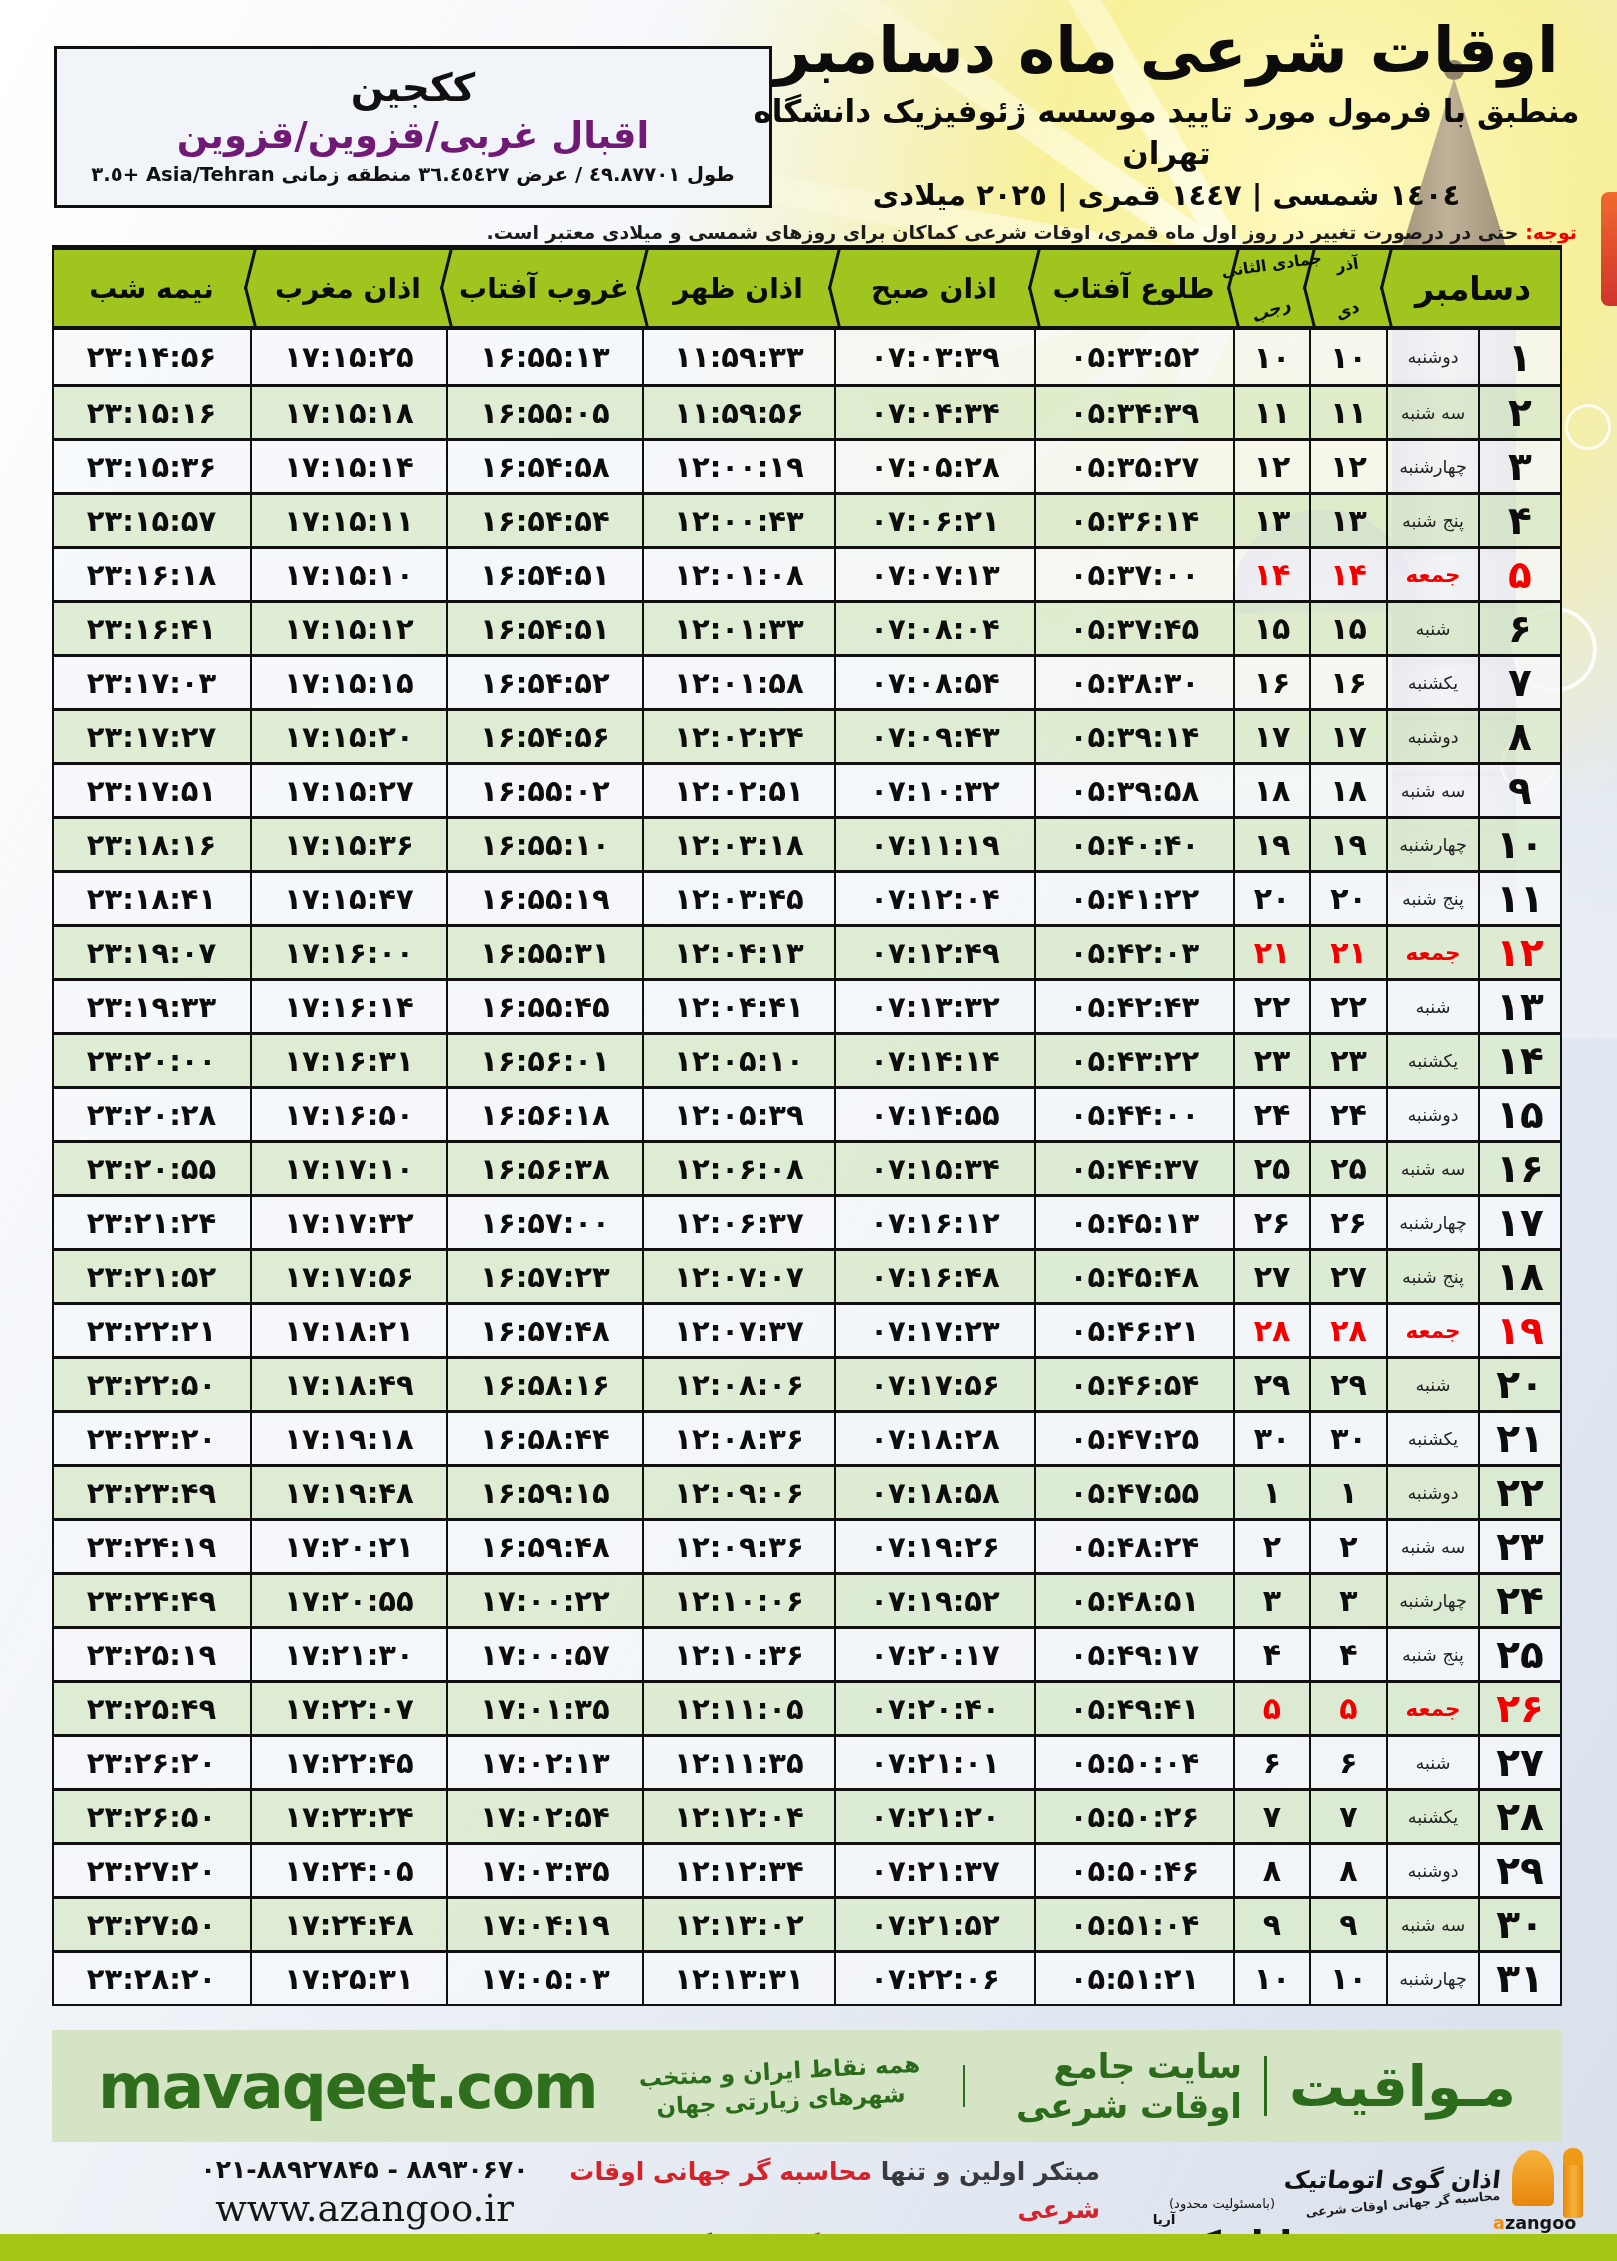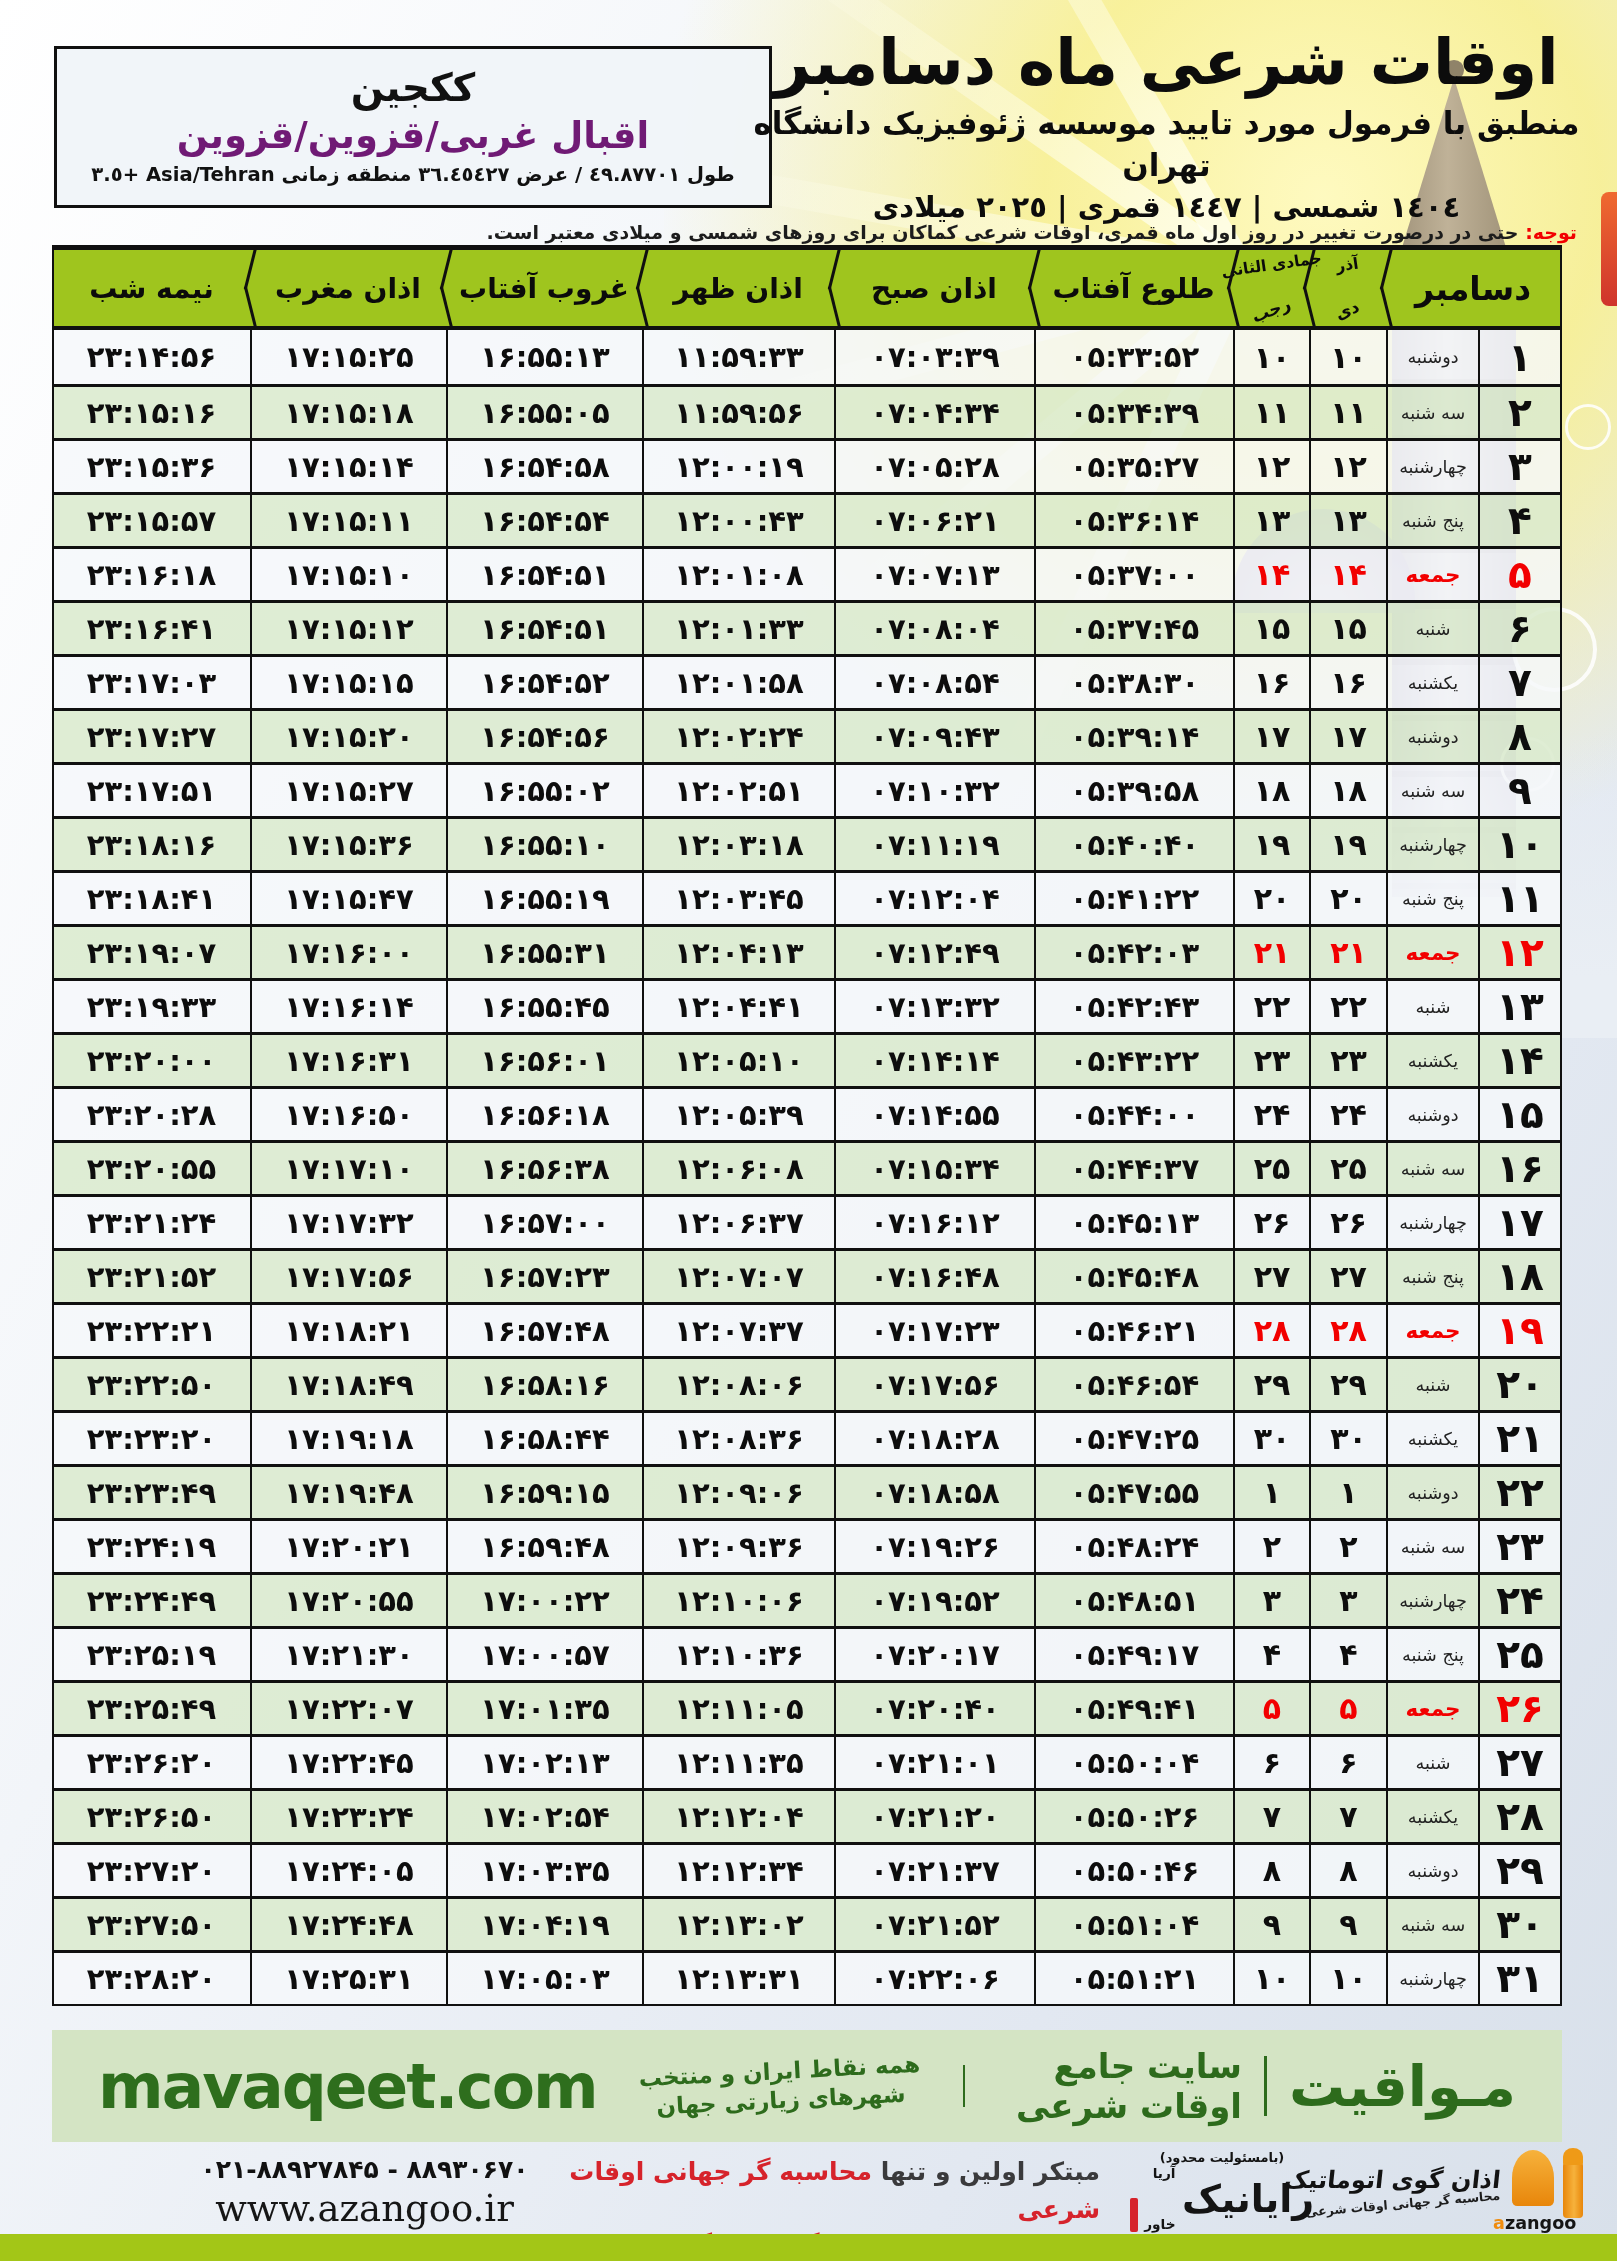--- a/index.html
+++ b/index.html
@@ -53,7 +53,7 @@
   .loc-name{font-size:39px;font-weight:bold;color:#111;line-height:1.05;}
   .loc-region{font-size:37px;font-weight:bold;color:#701a75;text-align:right;}
   .loc-coords{font-size:19.6px;font-weight:bold;color:#111;}
-  .titlebox{position:absolute;z-index:2;right:36px;top:24px;width:829px;text-align:center;color:#0c0c0c;}
+  .titlebox{position:absolute;z-index:2;right:36px;top:12px;width:829px;text-align:center;color:#0c0c0c;}
   .title{font-size:63px;font-weight:bold;line-height:1.25;}
   .subtitle{font-size:31px;font-weight:bold;line-height:1.35;}
   .years{font-size:29px;font-weight:bold;margin-top:3.9px;}

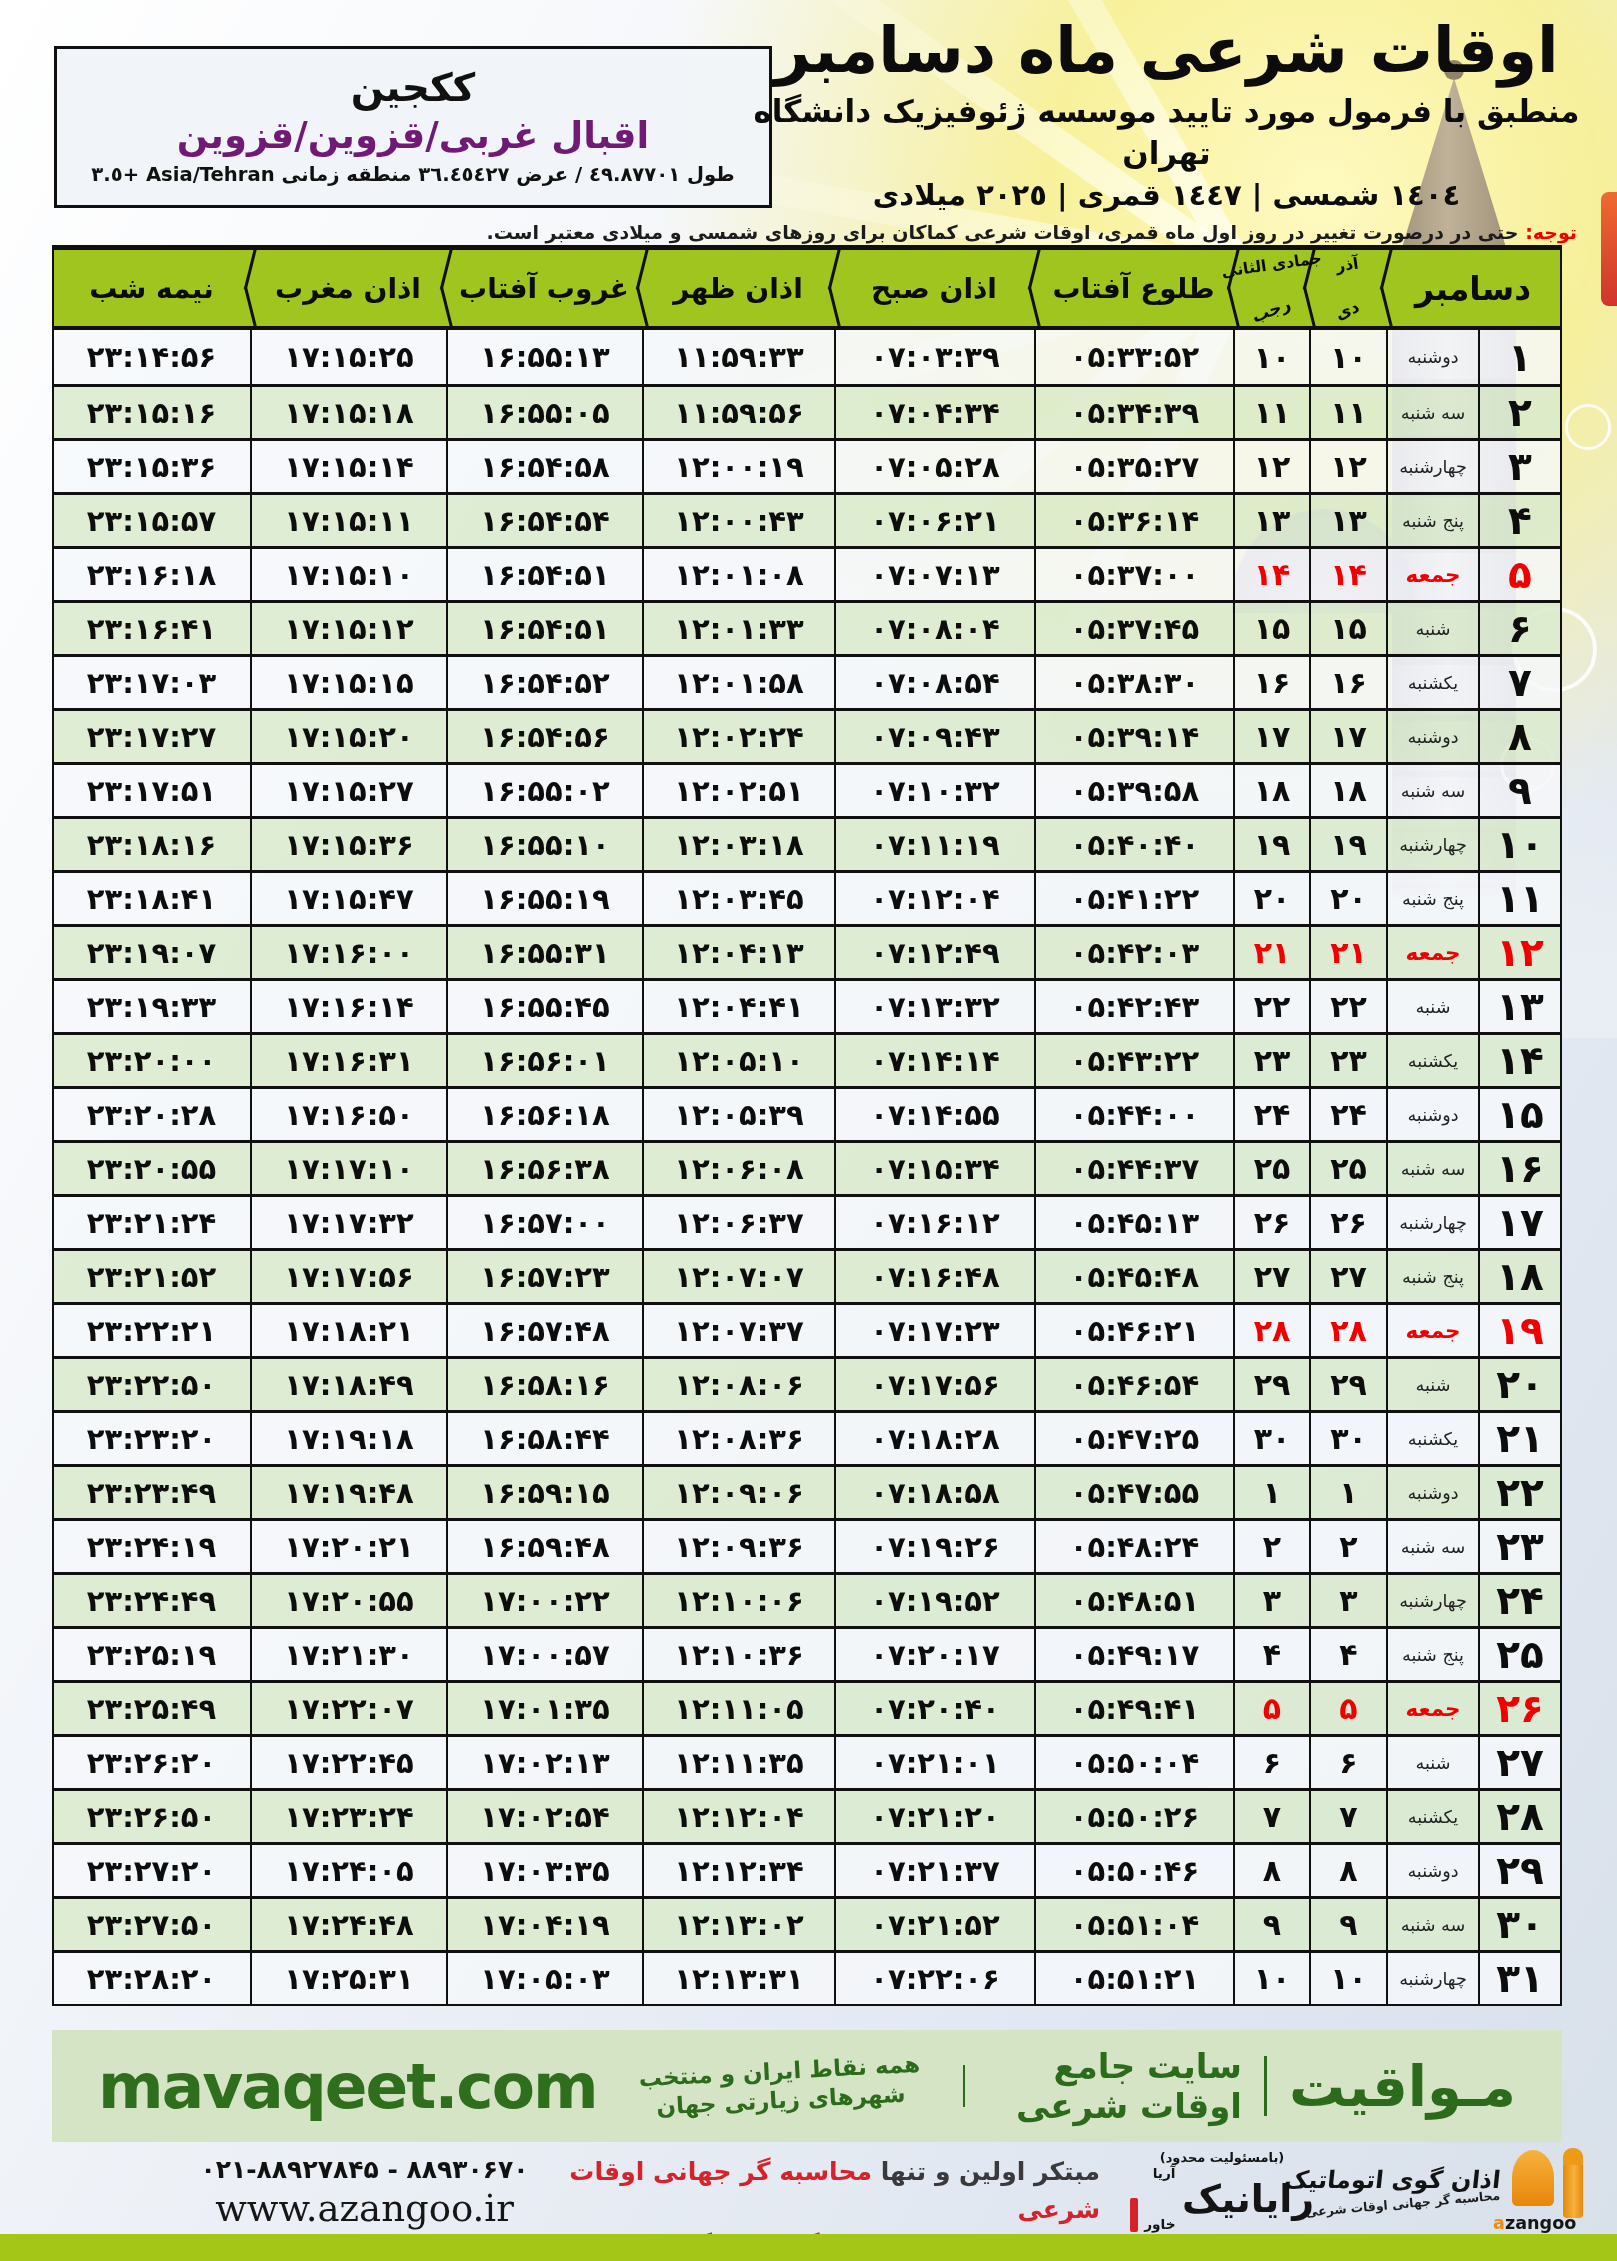--- a/index.html
+++ b/index.html
@@ -109,7 +109,7 @@
   .claims .dark{color:var(--foot-dark);}
   .claims .red{color:var(--foot-red);}
   .rayanik{position:absolute;z-index:2;right:281px;top:2150px;width:228px;text-align:center;color:#141414;}
-  .r-limited{font-size:13px;font-weight:bold;}
+  .r-limited{font-size:13px;font-weight:normal;margin-top:46px;}
   .r-main{display:flex;direction:rtl;align-items:center;justify-content:center;gap:6.5px;margin-top:1.3px;}
   .r-big{font-size:38px;font-weight:bold;}
   .r-stack{display:flex;flex-direction:column;font-size:13.7px;font-weight:bold;line-height:1.1;text-align:right;gap:36px;}

